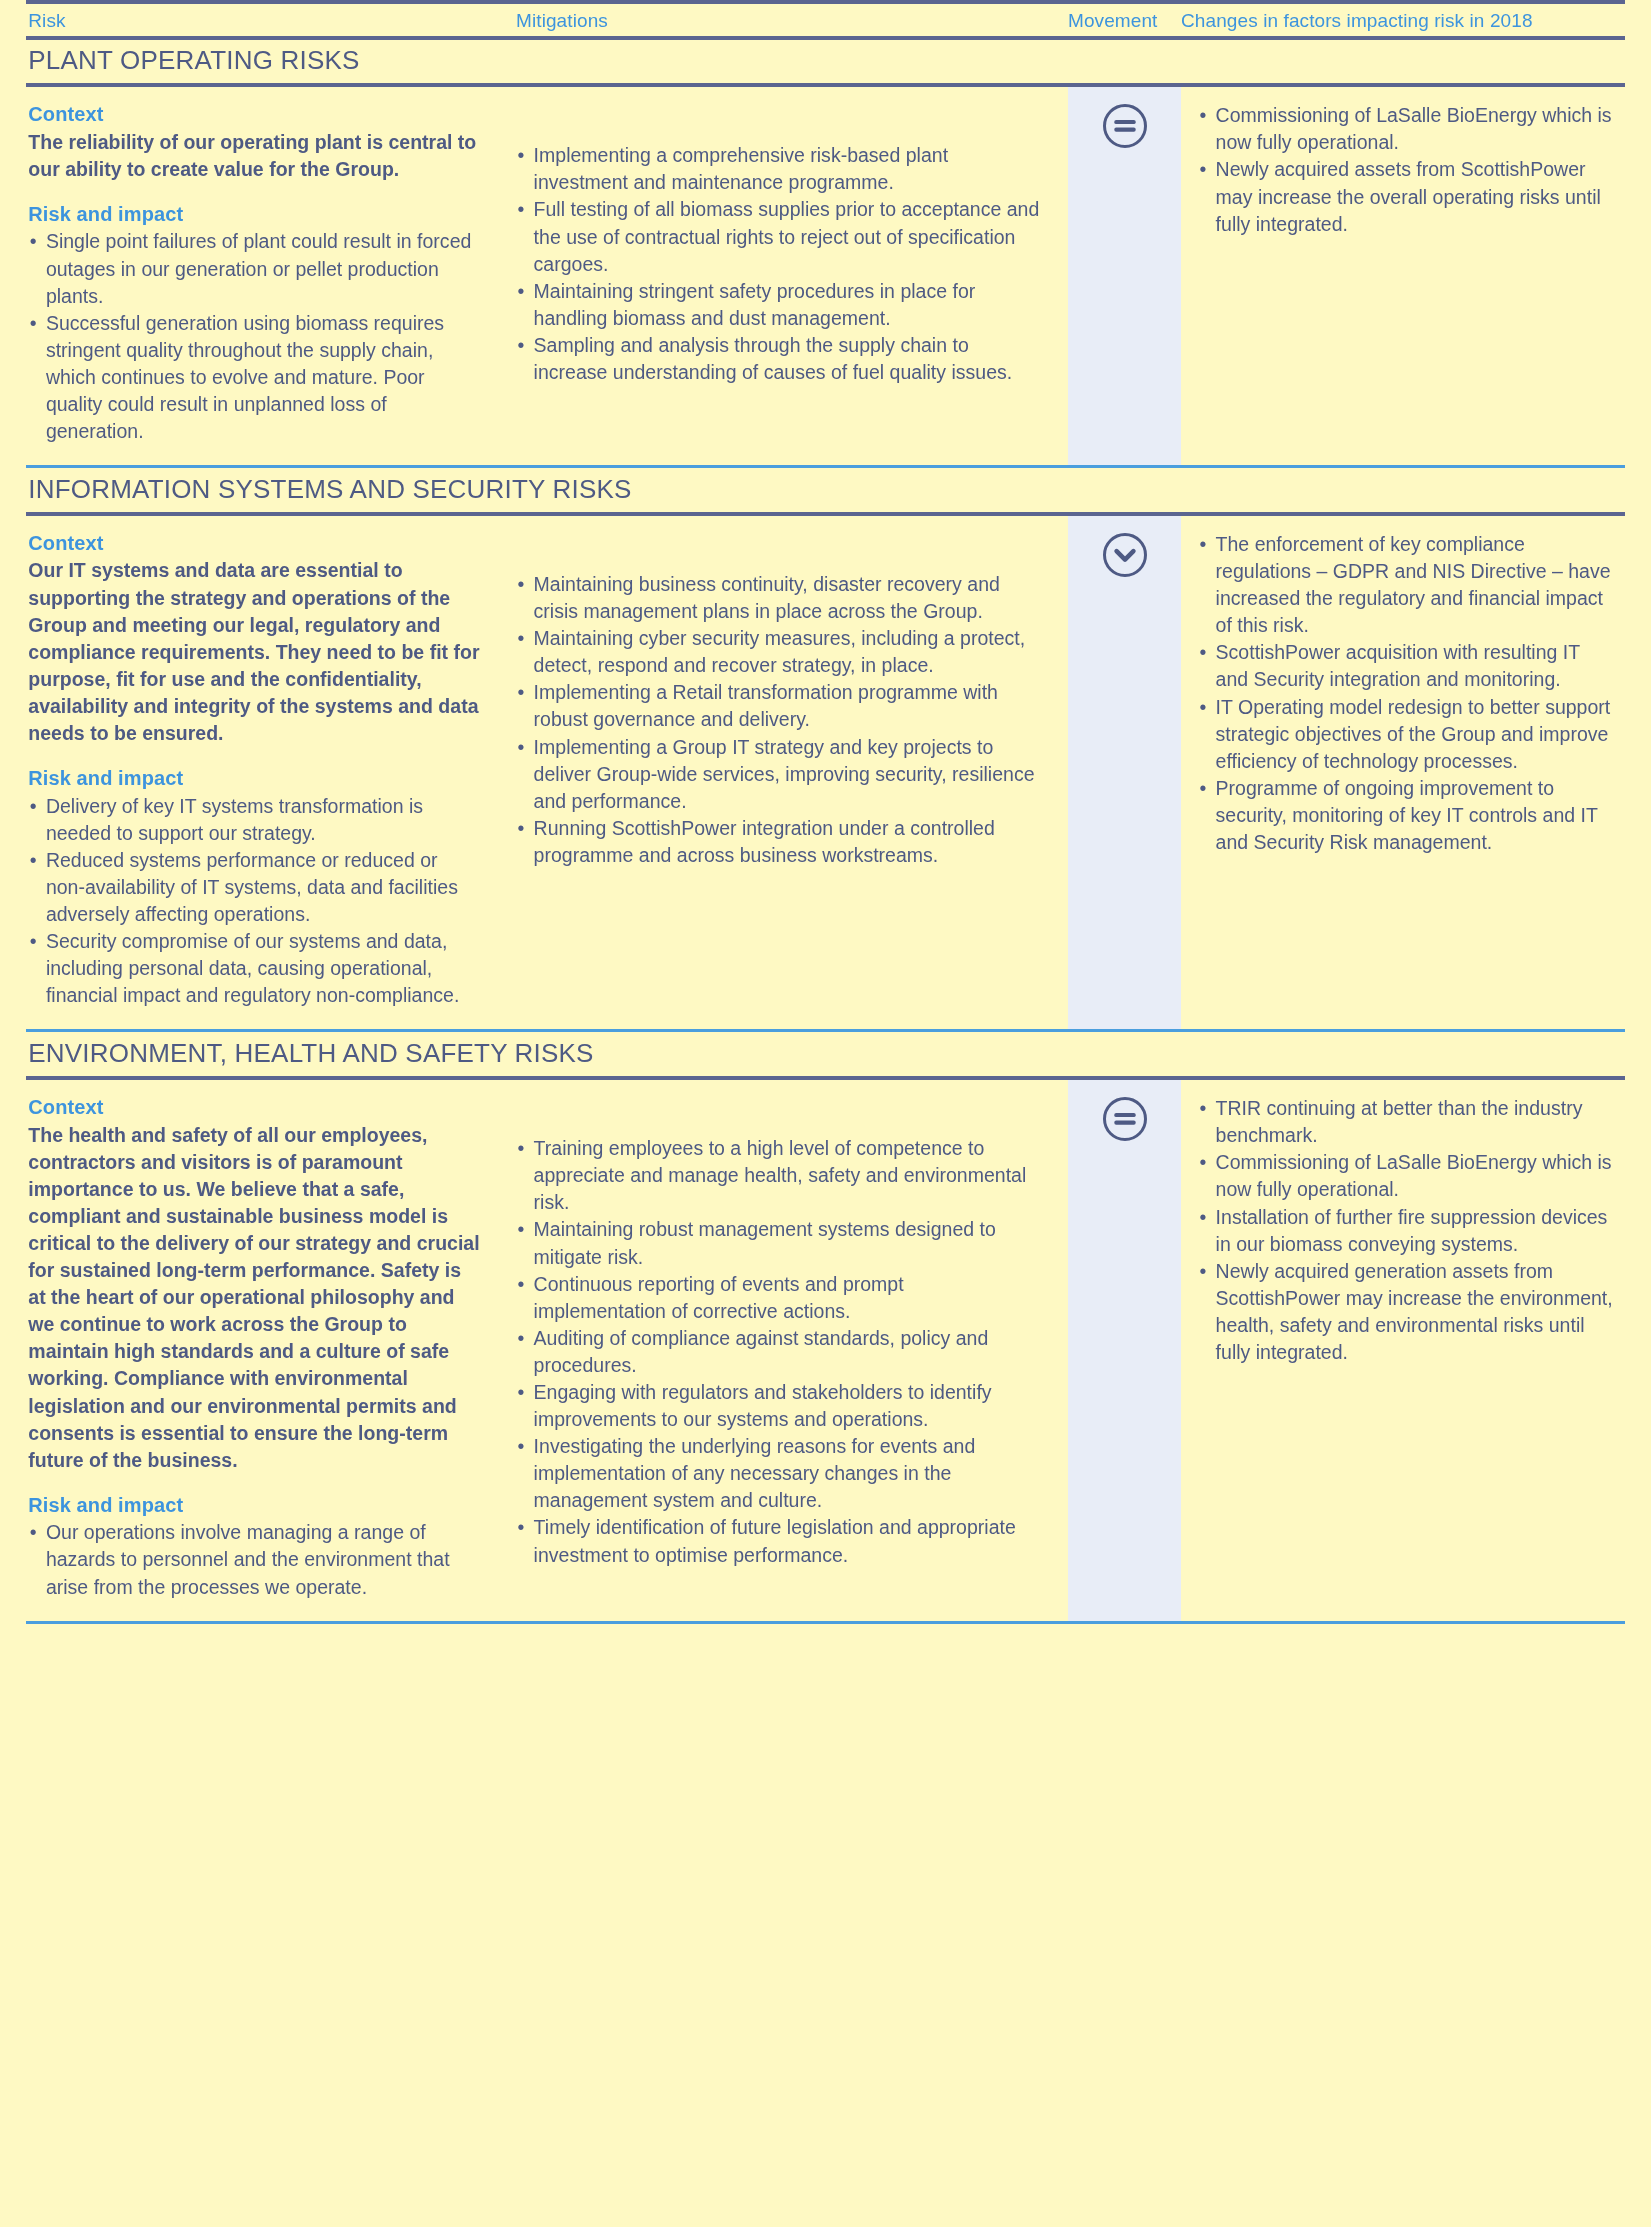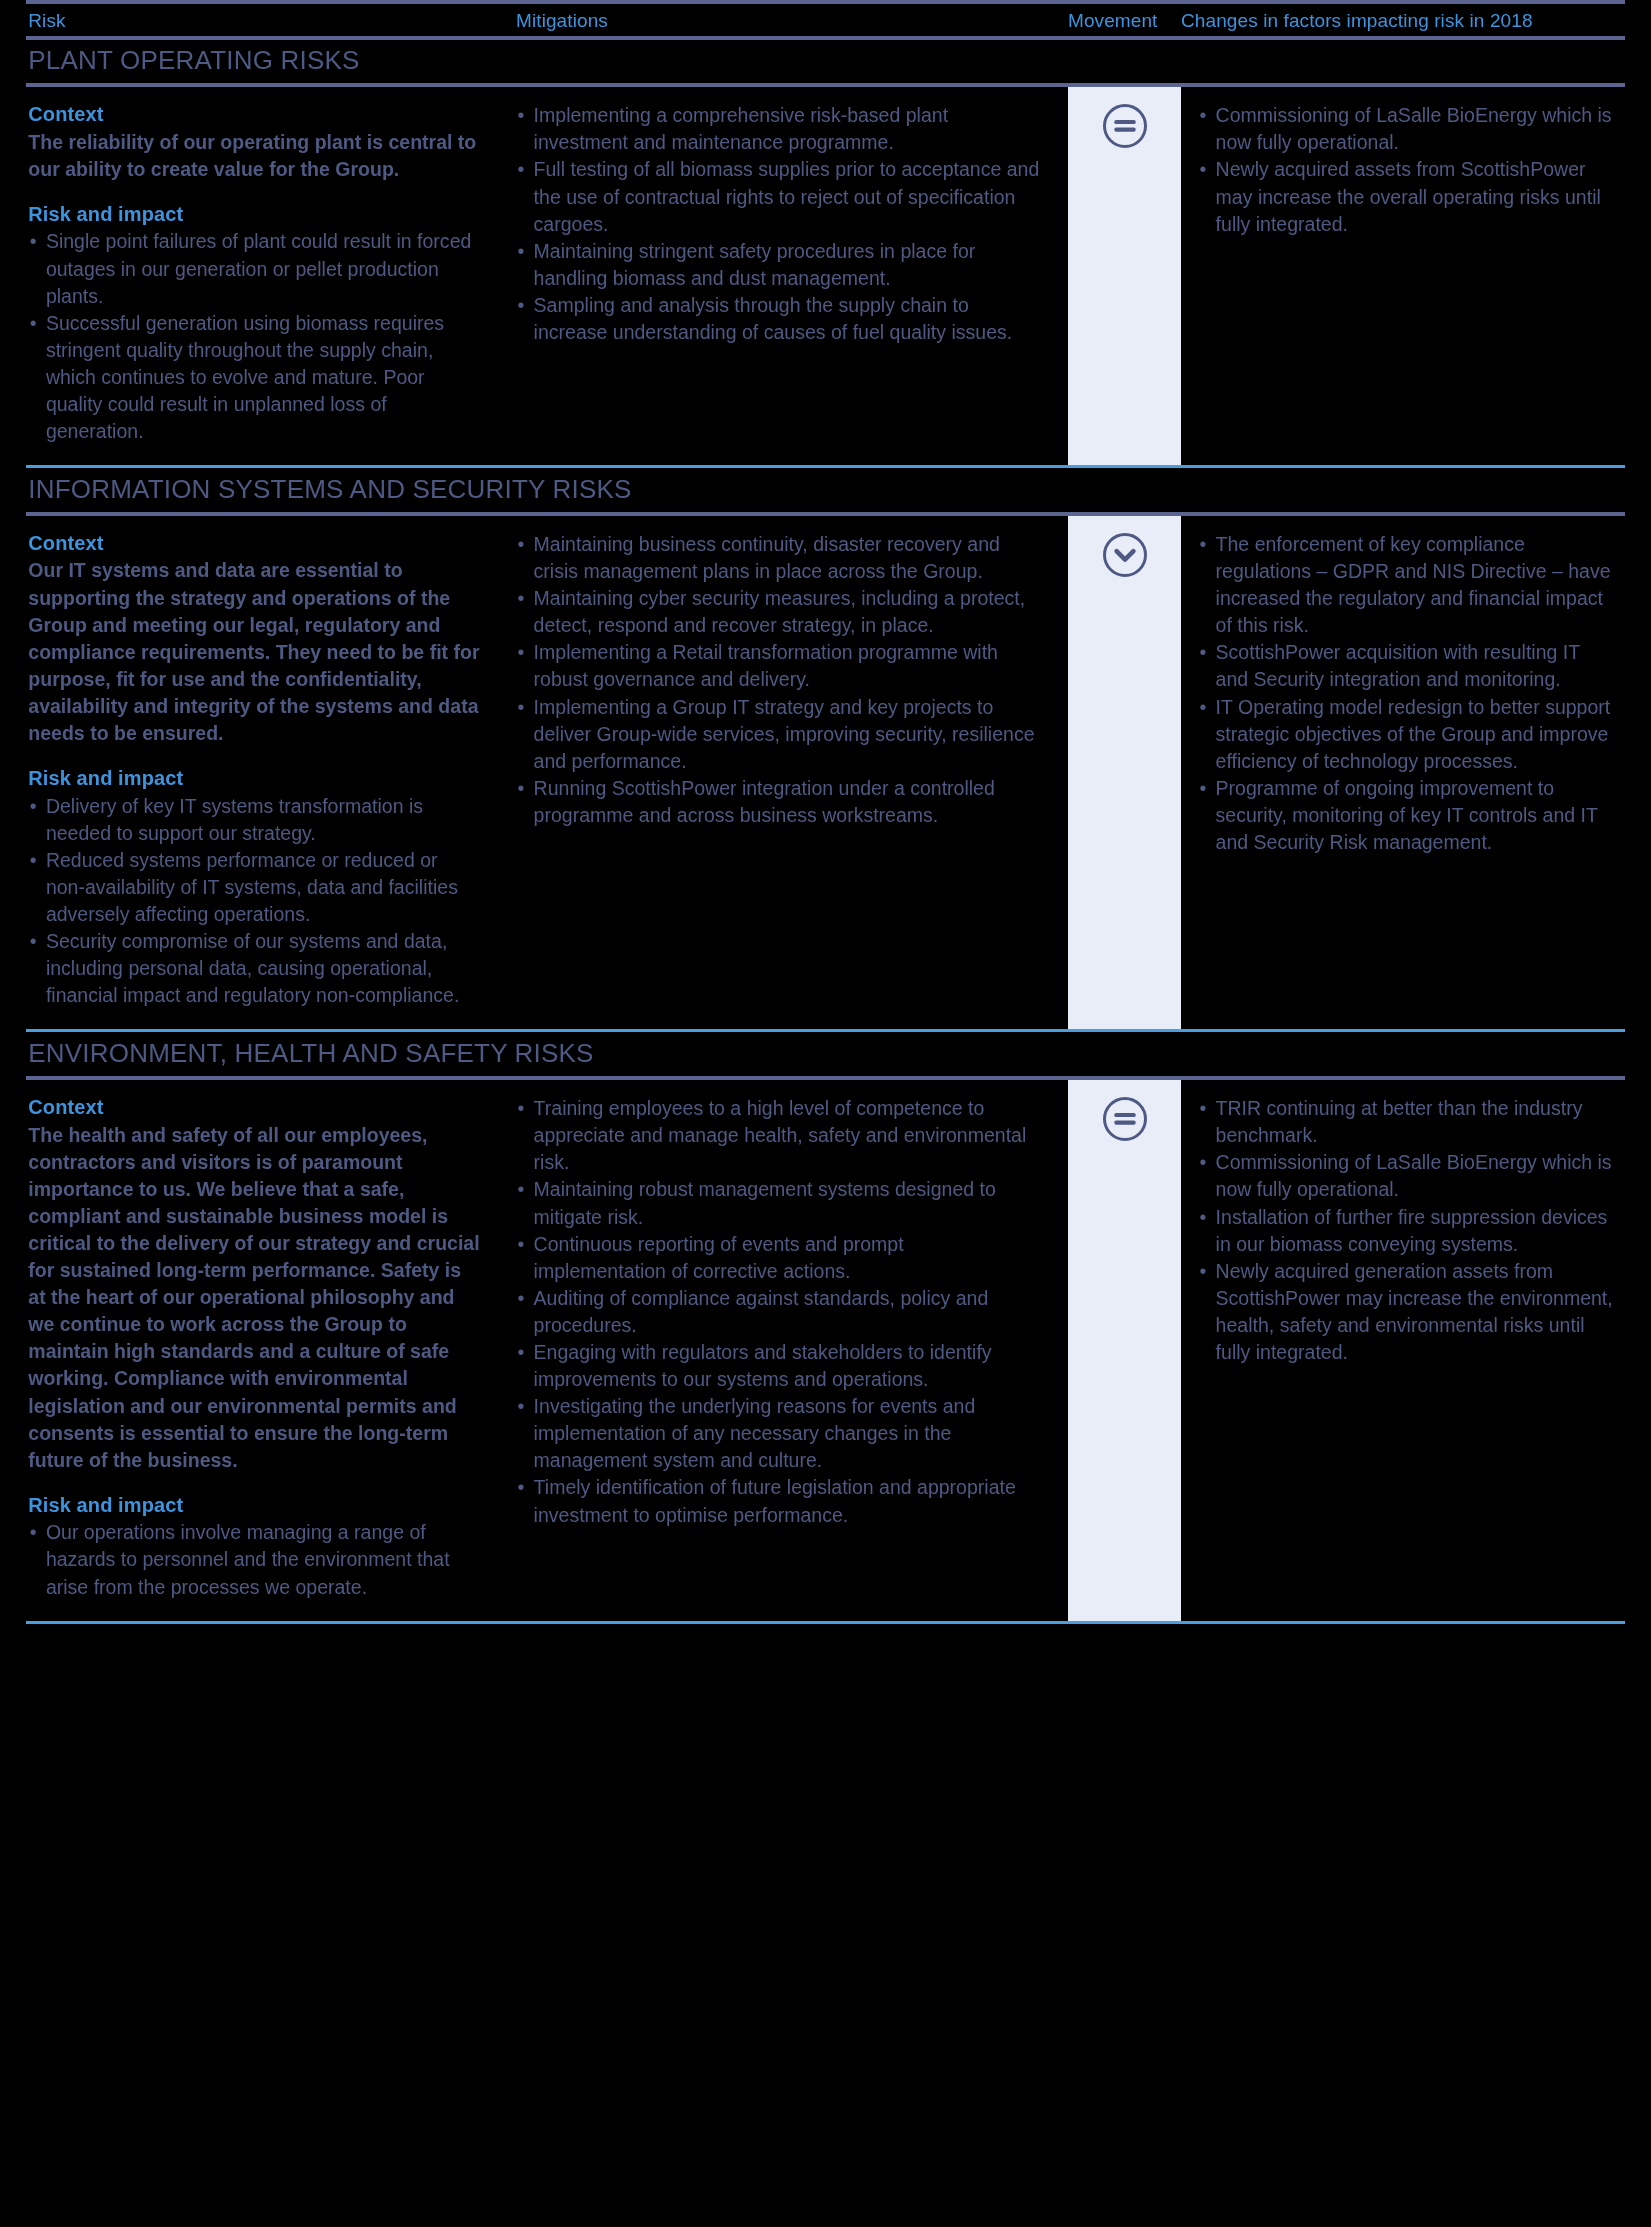--- a/index.html
+++ b/index.html
@@ -19,7 +19,7 @@
     min-height: 2227px;
     box-sizing: border-box;
     padding: 0 26px 0 26px;
-    background: #000000;
+    background: #fef9c3;
     position: relative;
   }
 

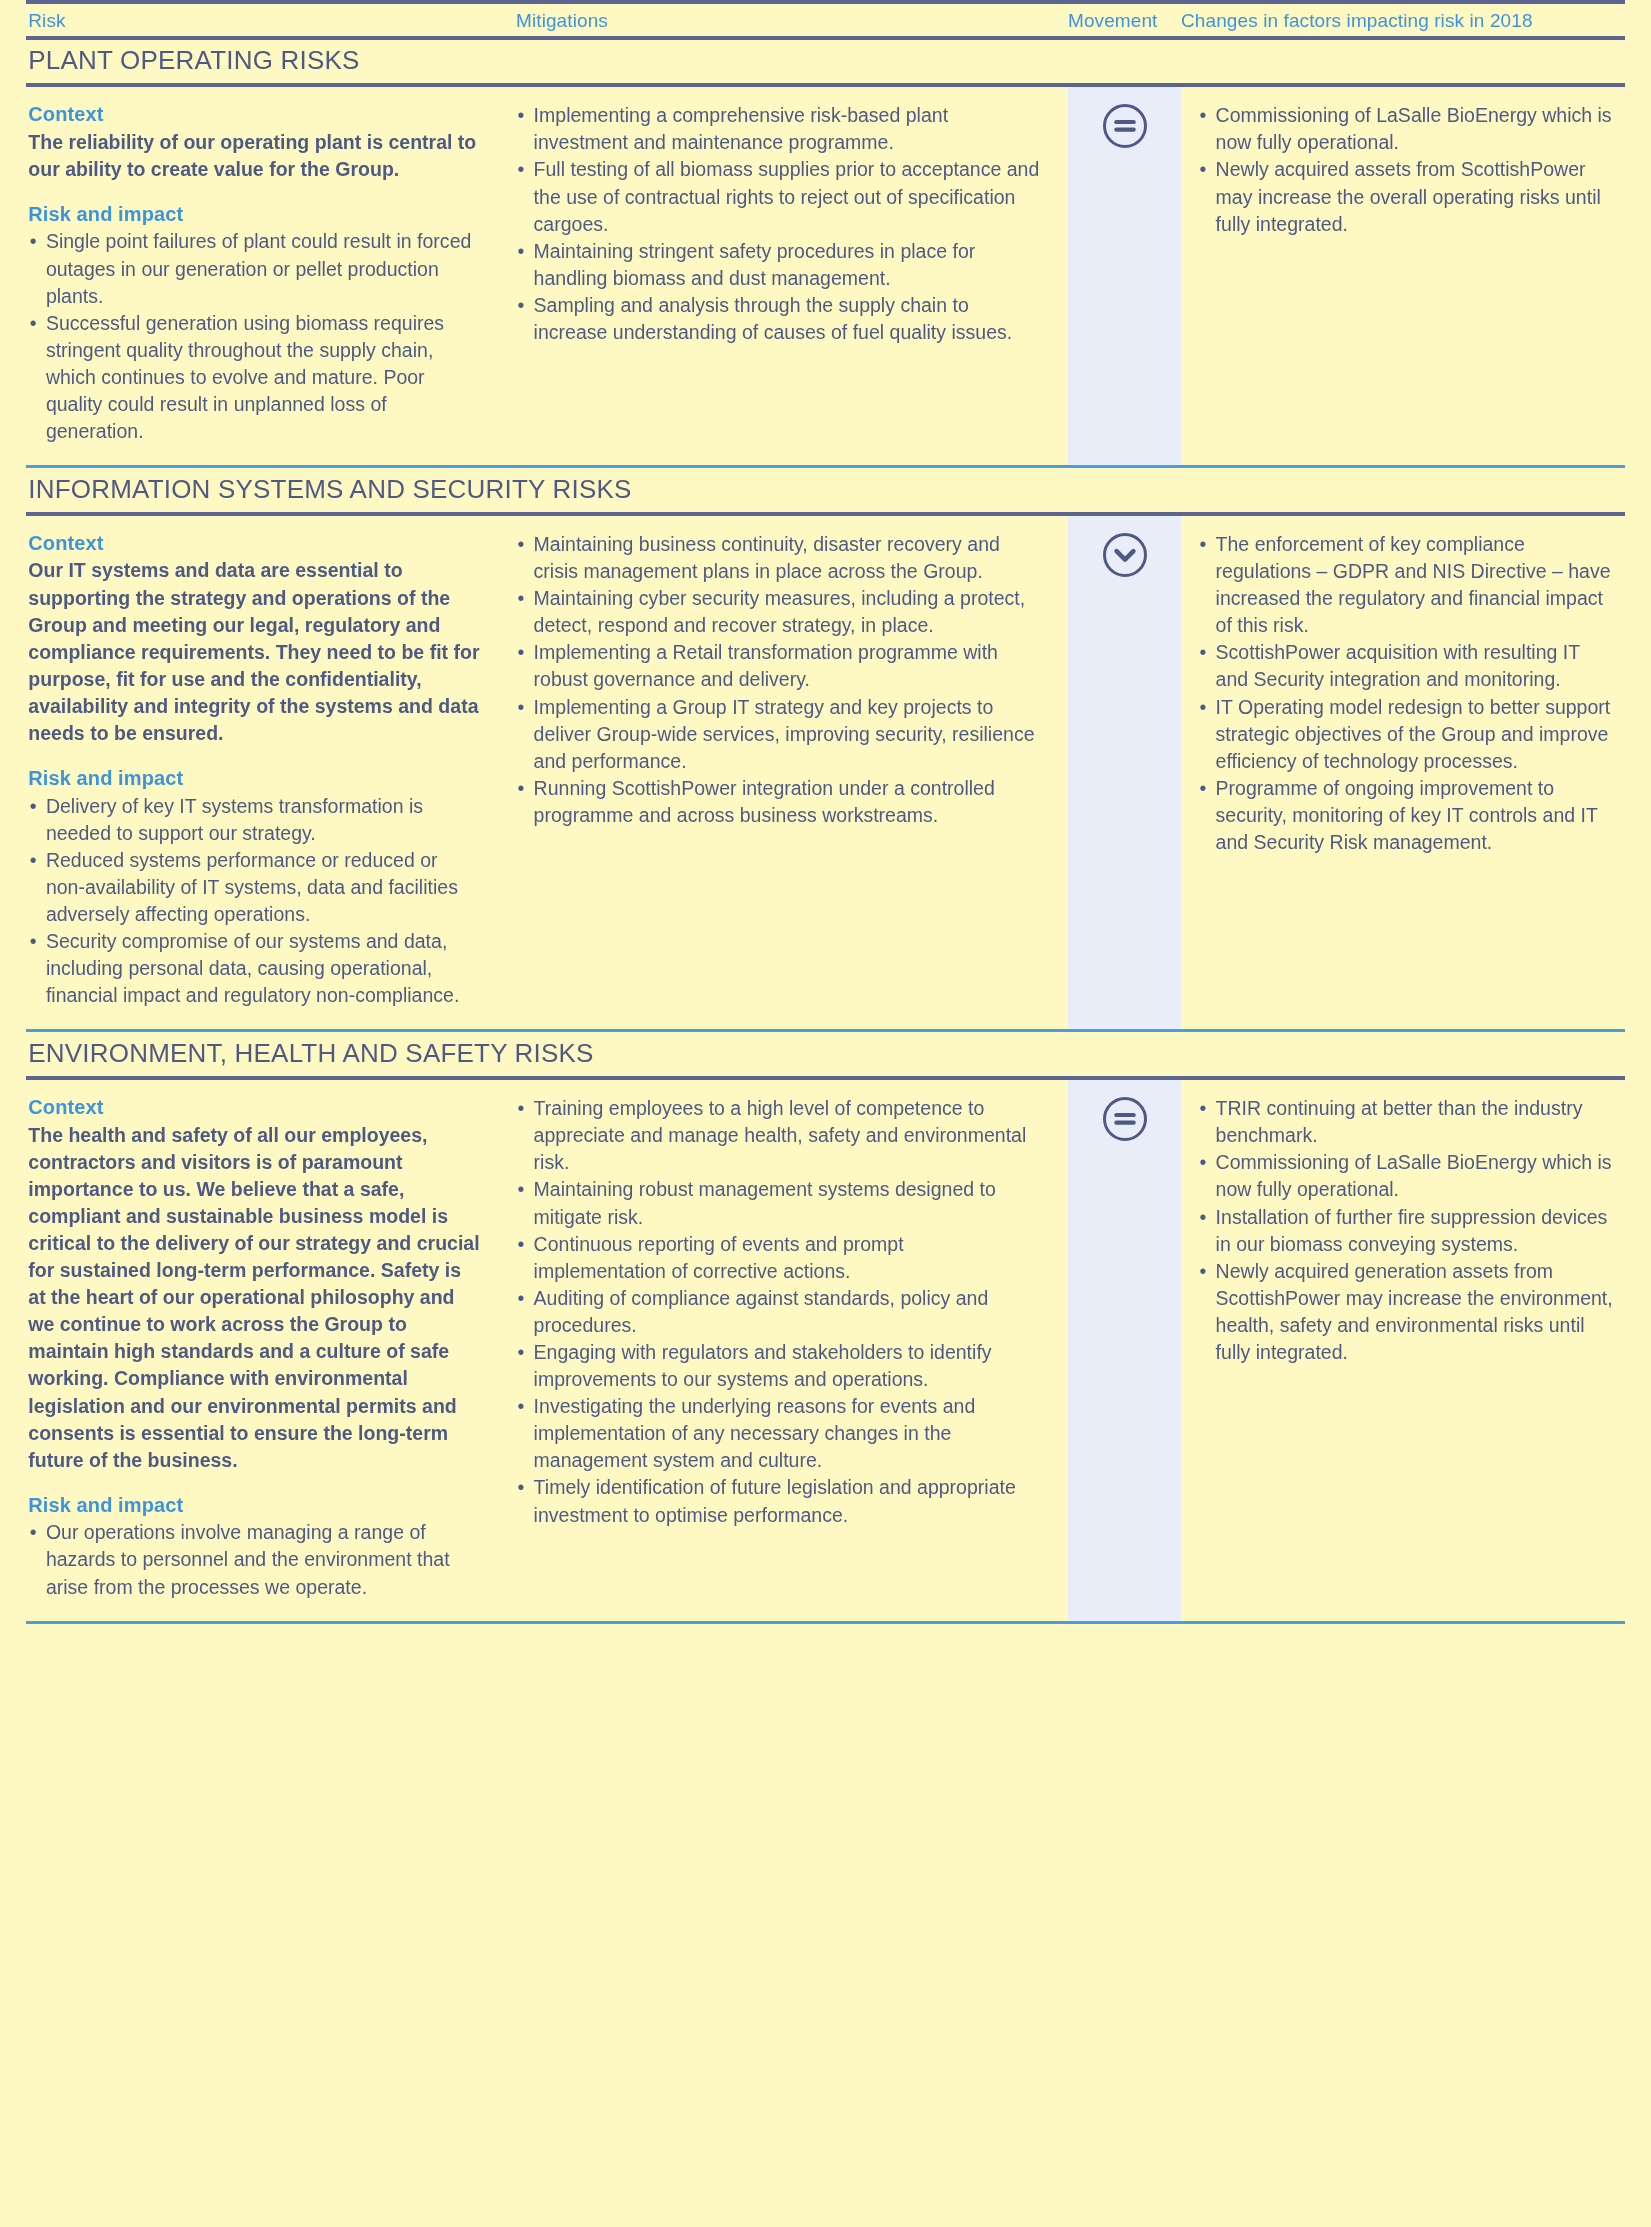--- a/index.html
+++ b/index.html
@@ -87,6 +87,7 @@
   .cell-mit {
     width: 552px;
     padding-right: 27.5px;
+    margin-top: 40px;
   }
   .cell-move {
     width: 113px;

